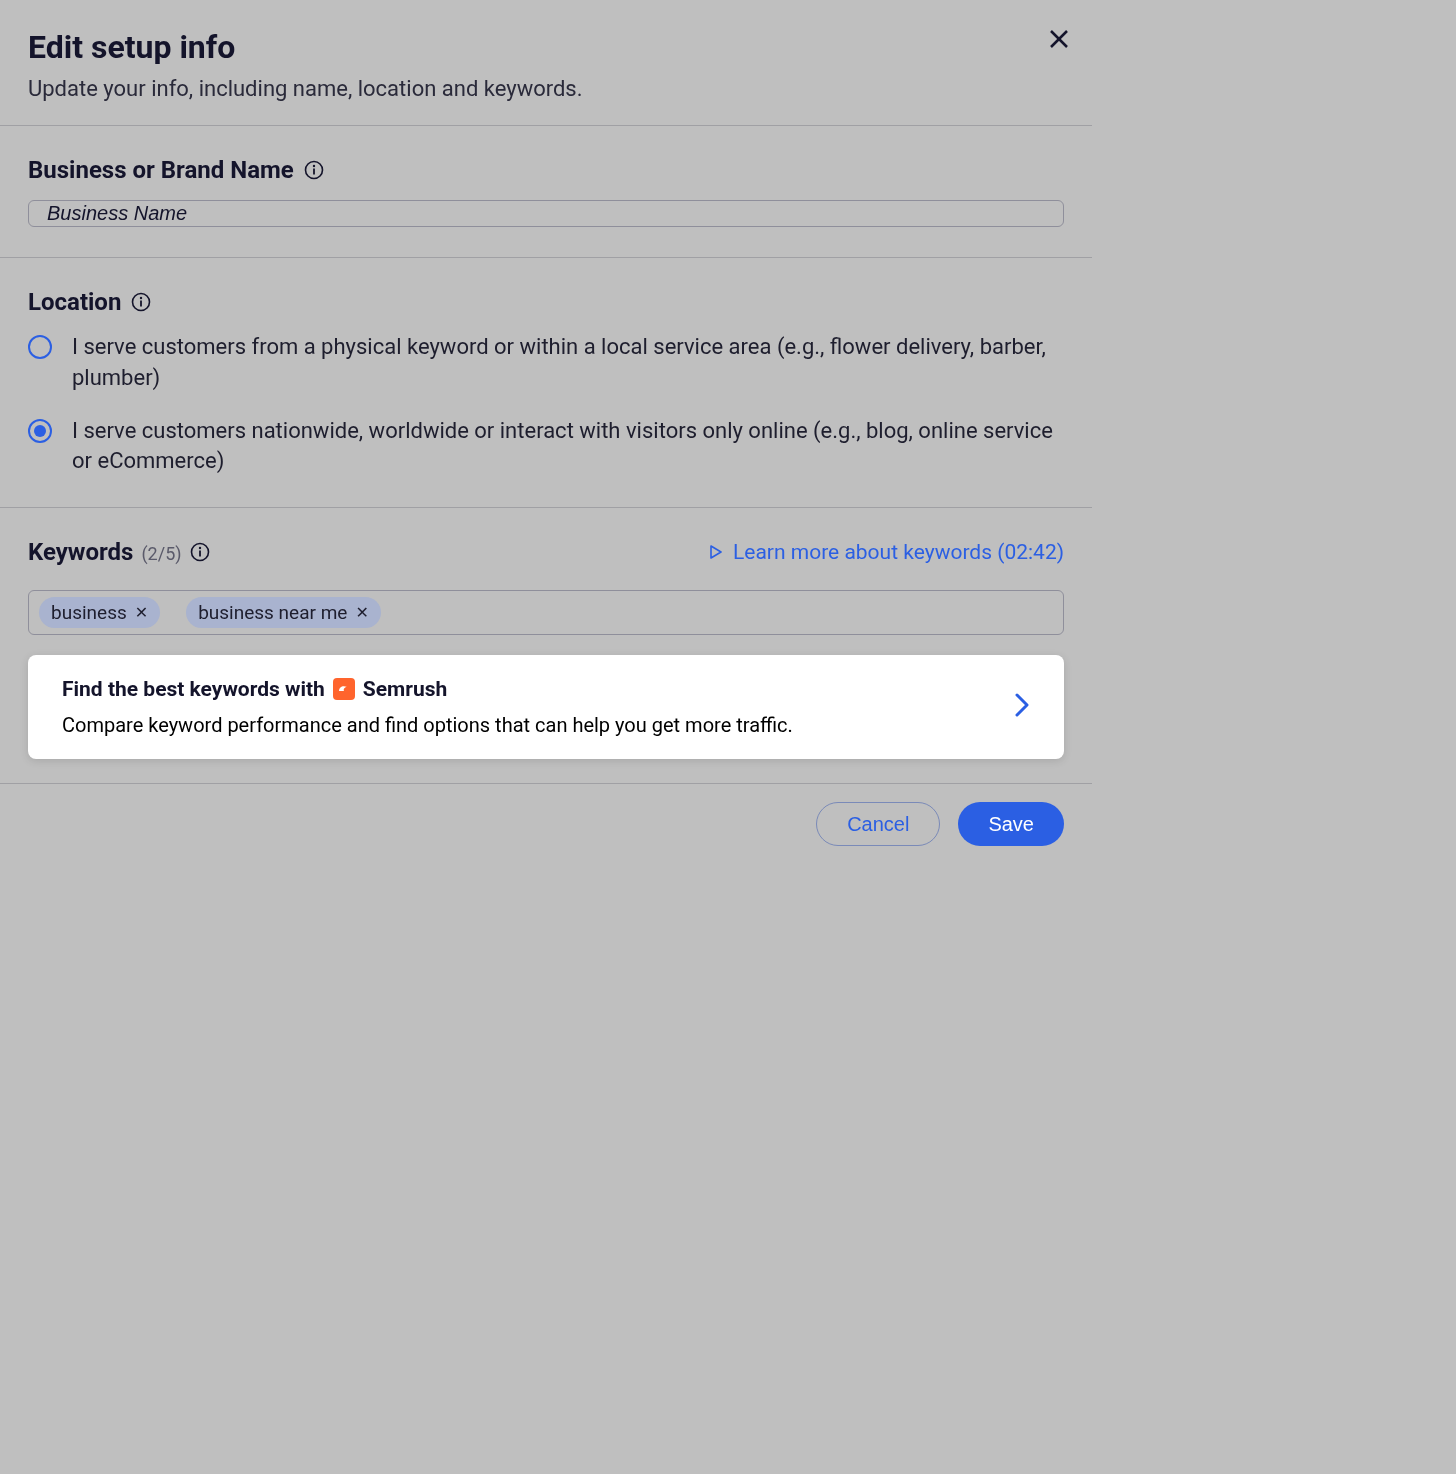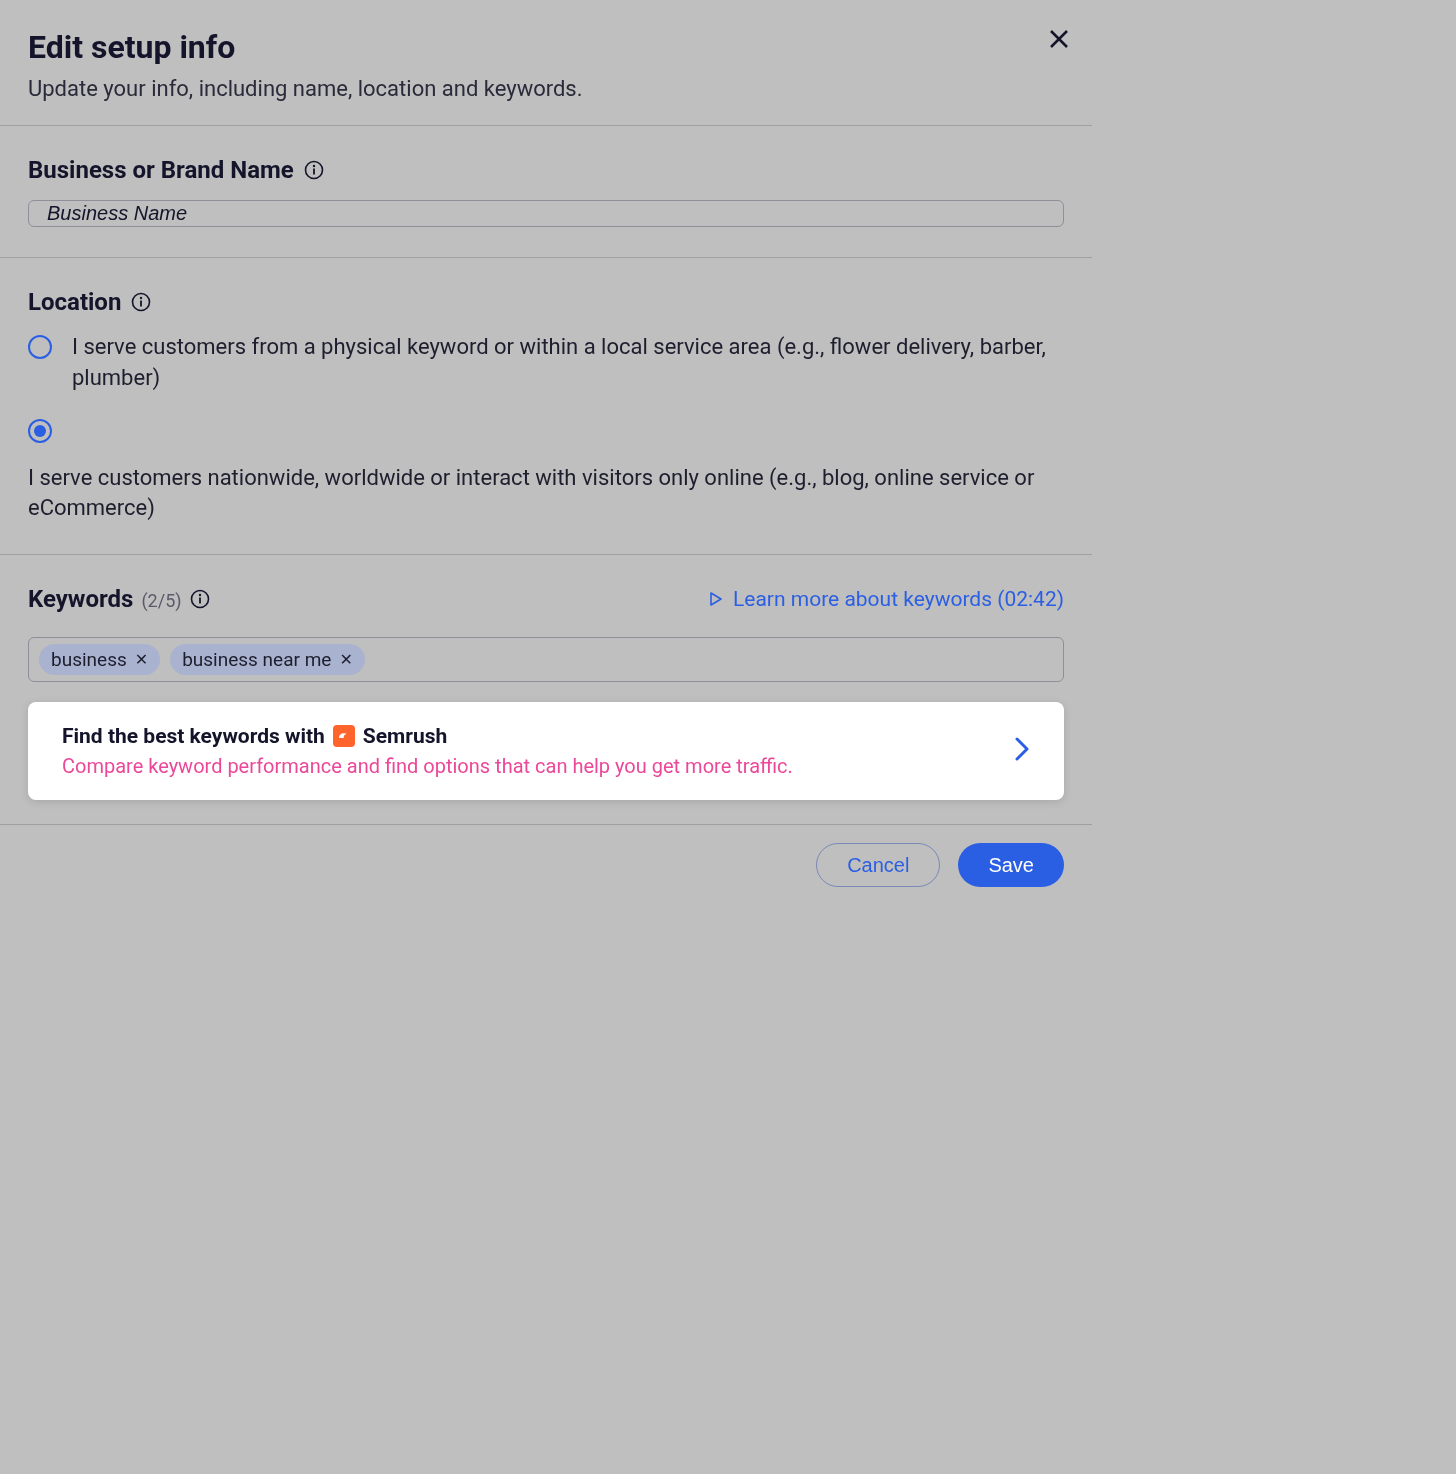--- a/index.html
+++ b/index.html
@@ -73,7 +73,7 @@
       gap: 20px;
       margin-bottom: 22px;
     }
-    .radio-row:last-child { margin-bottom: 0; flex-direction: column; }
+    .radio-row:last-child { margin-bottom: 0; }
     .radio-outer {
       flex: 0 0 auto;
       width: 24px;

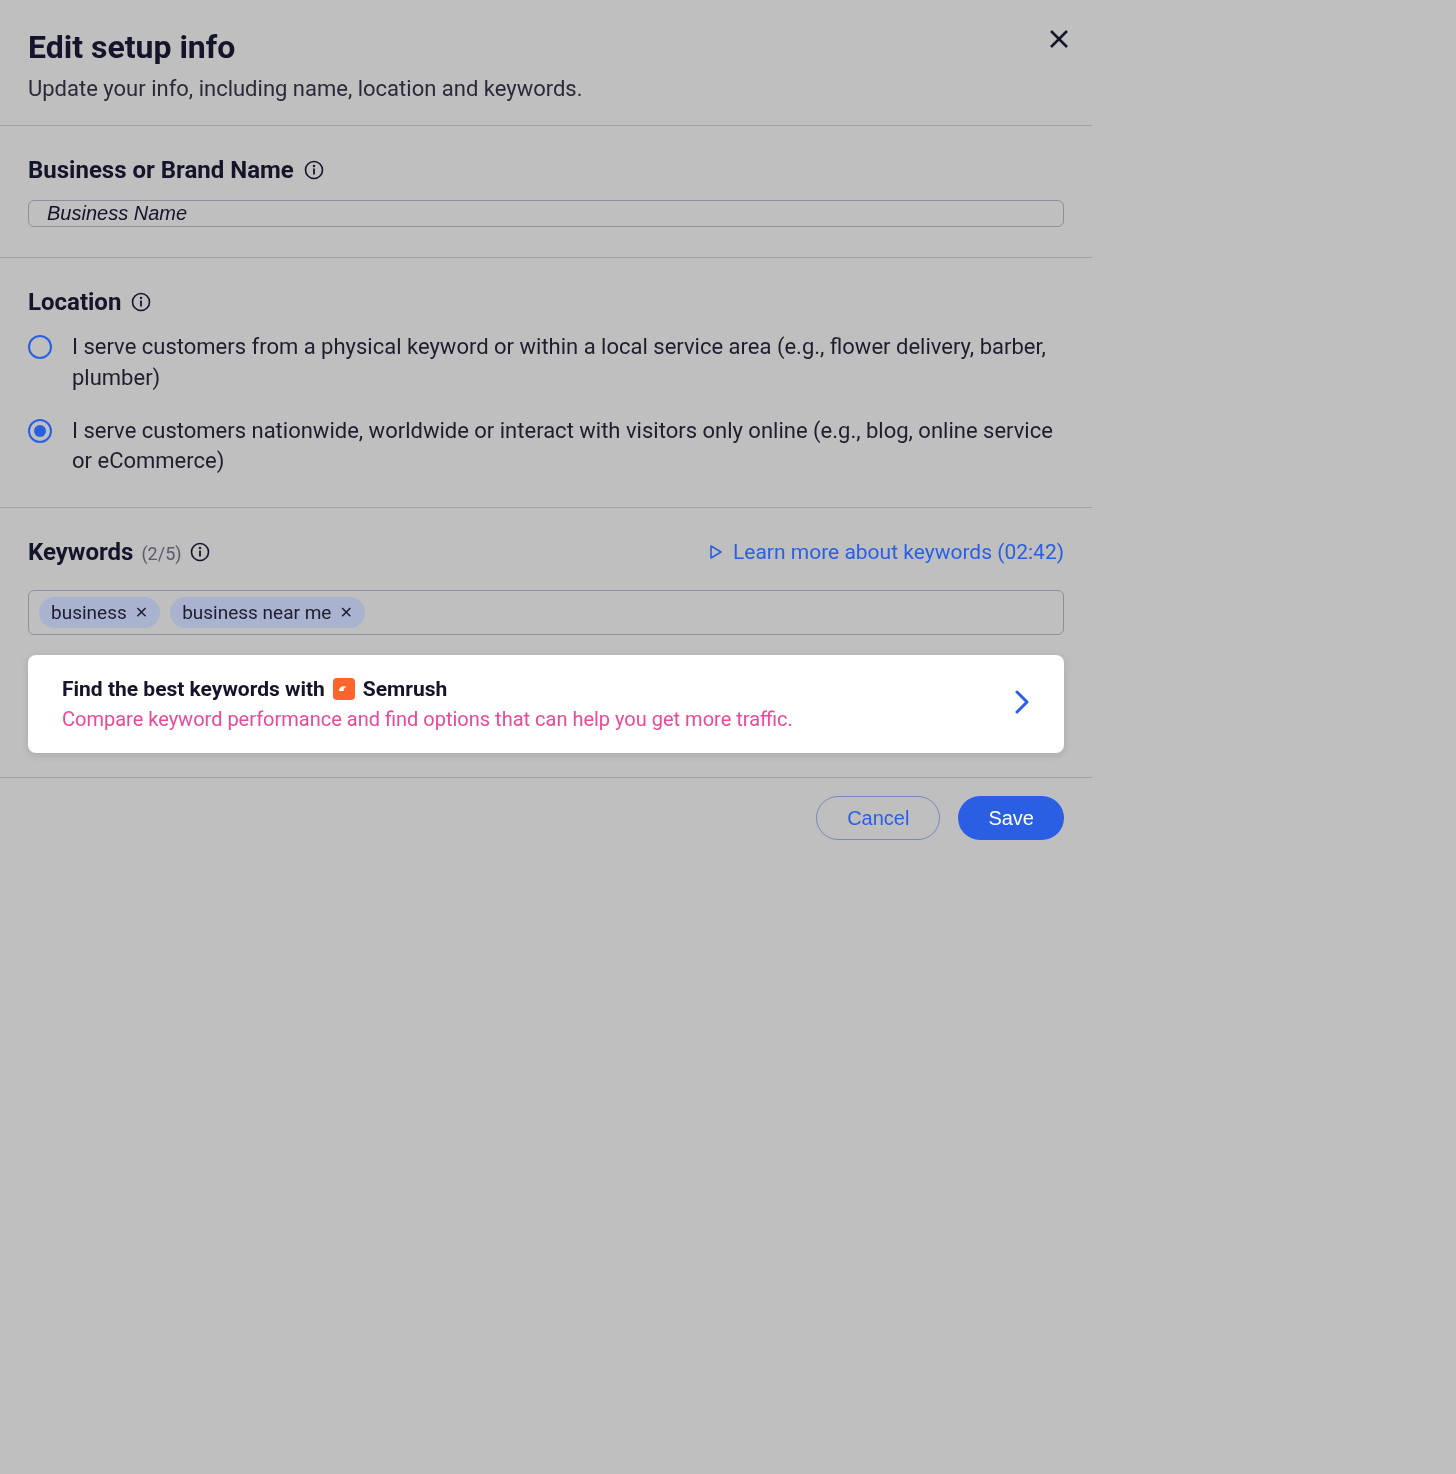--- a/index.html
+++ b/index.html
@@ -133,7 +133,7 @@
       background: #bfbfbf;
       padding: 6px 10px;
       display: flex;
-      gap: 10px;
+      gap: 26px;
       align-items: center;
     }
     .chip {

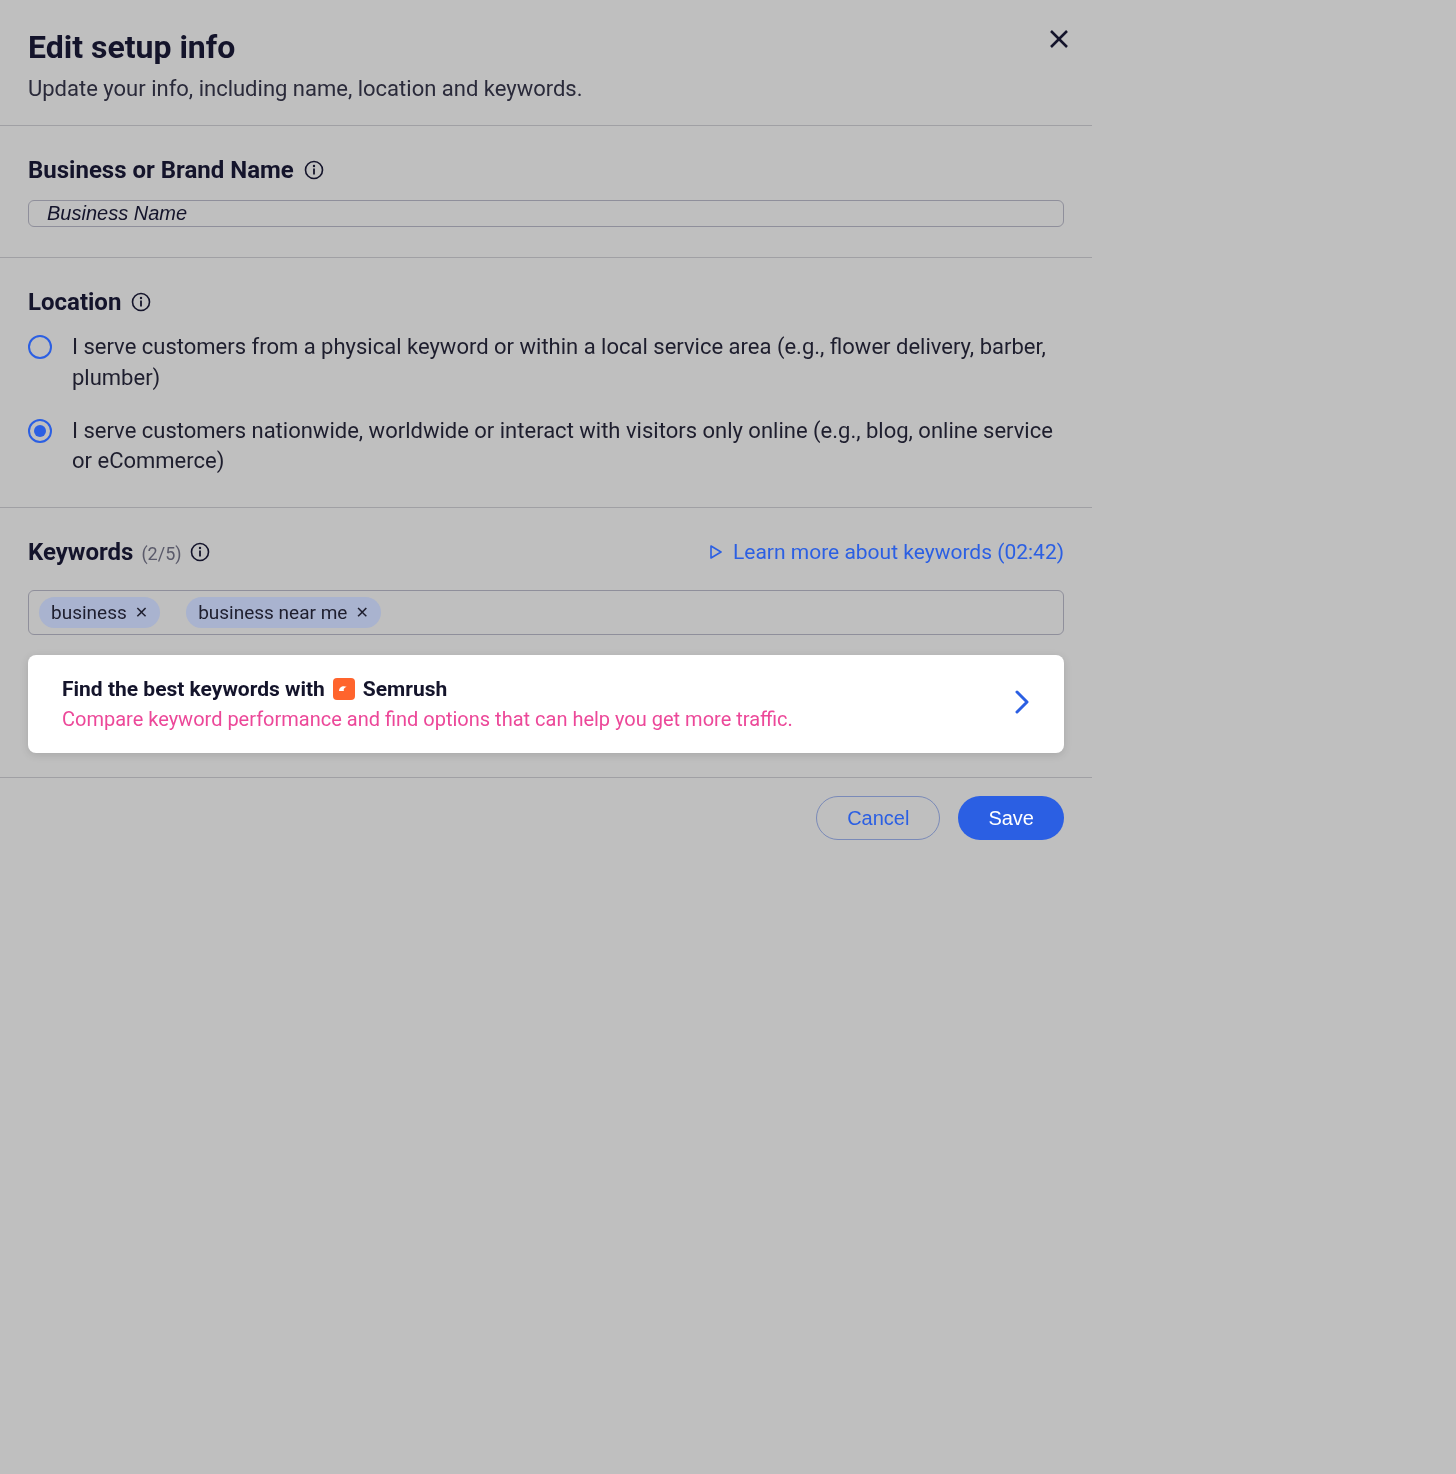--- a/index.html
+++ b/index.html
@@ -179,8 +179,8 @@
     }
     .promo-sub {
       font-size: 20px;
-      color: #ec4899;
-      margin-top: 6px;
+      color: #000000;
+      margin-top: 12px;
     }
     .chevron {
       color: #2b5fe3;

